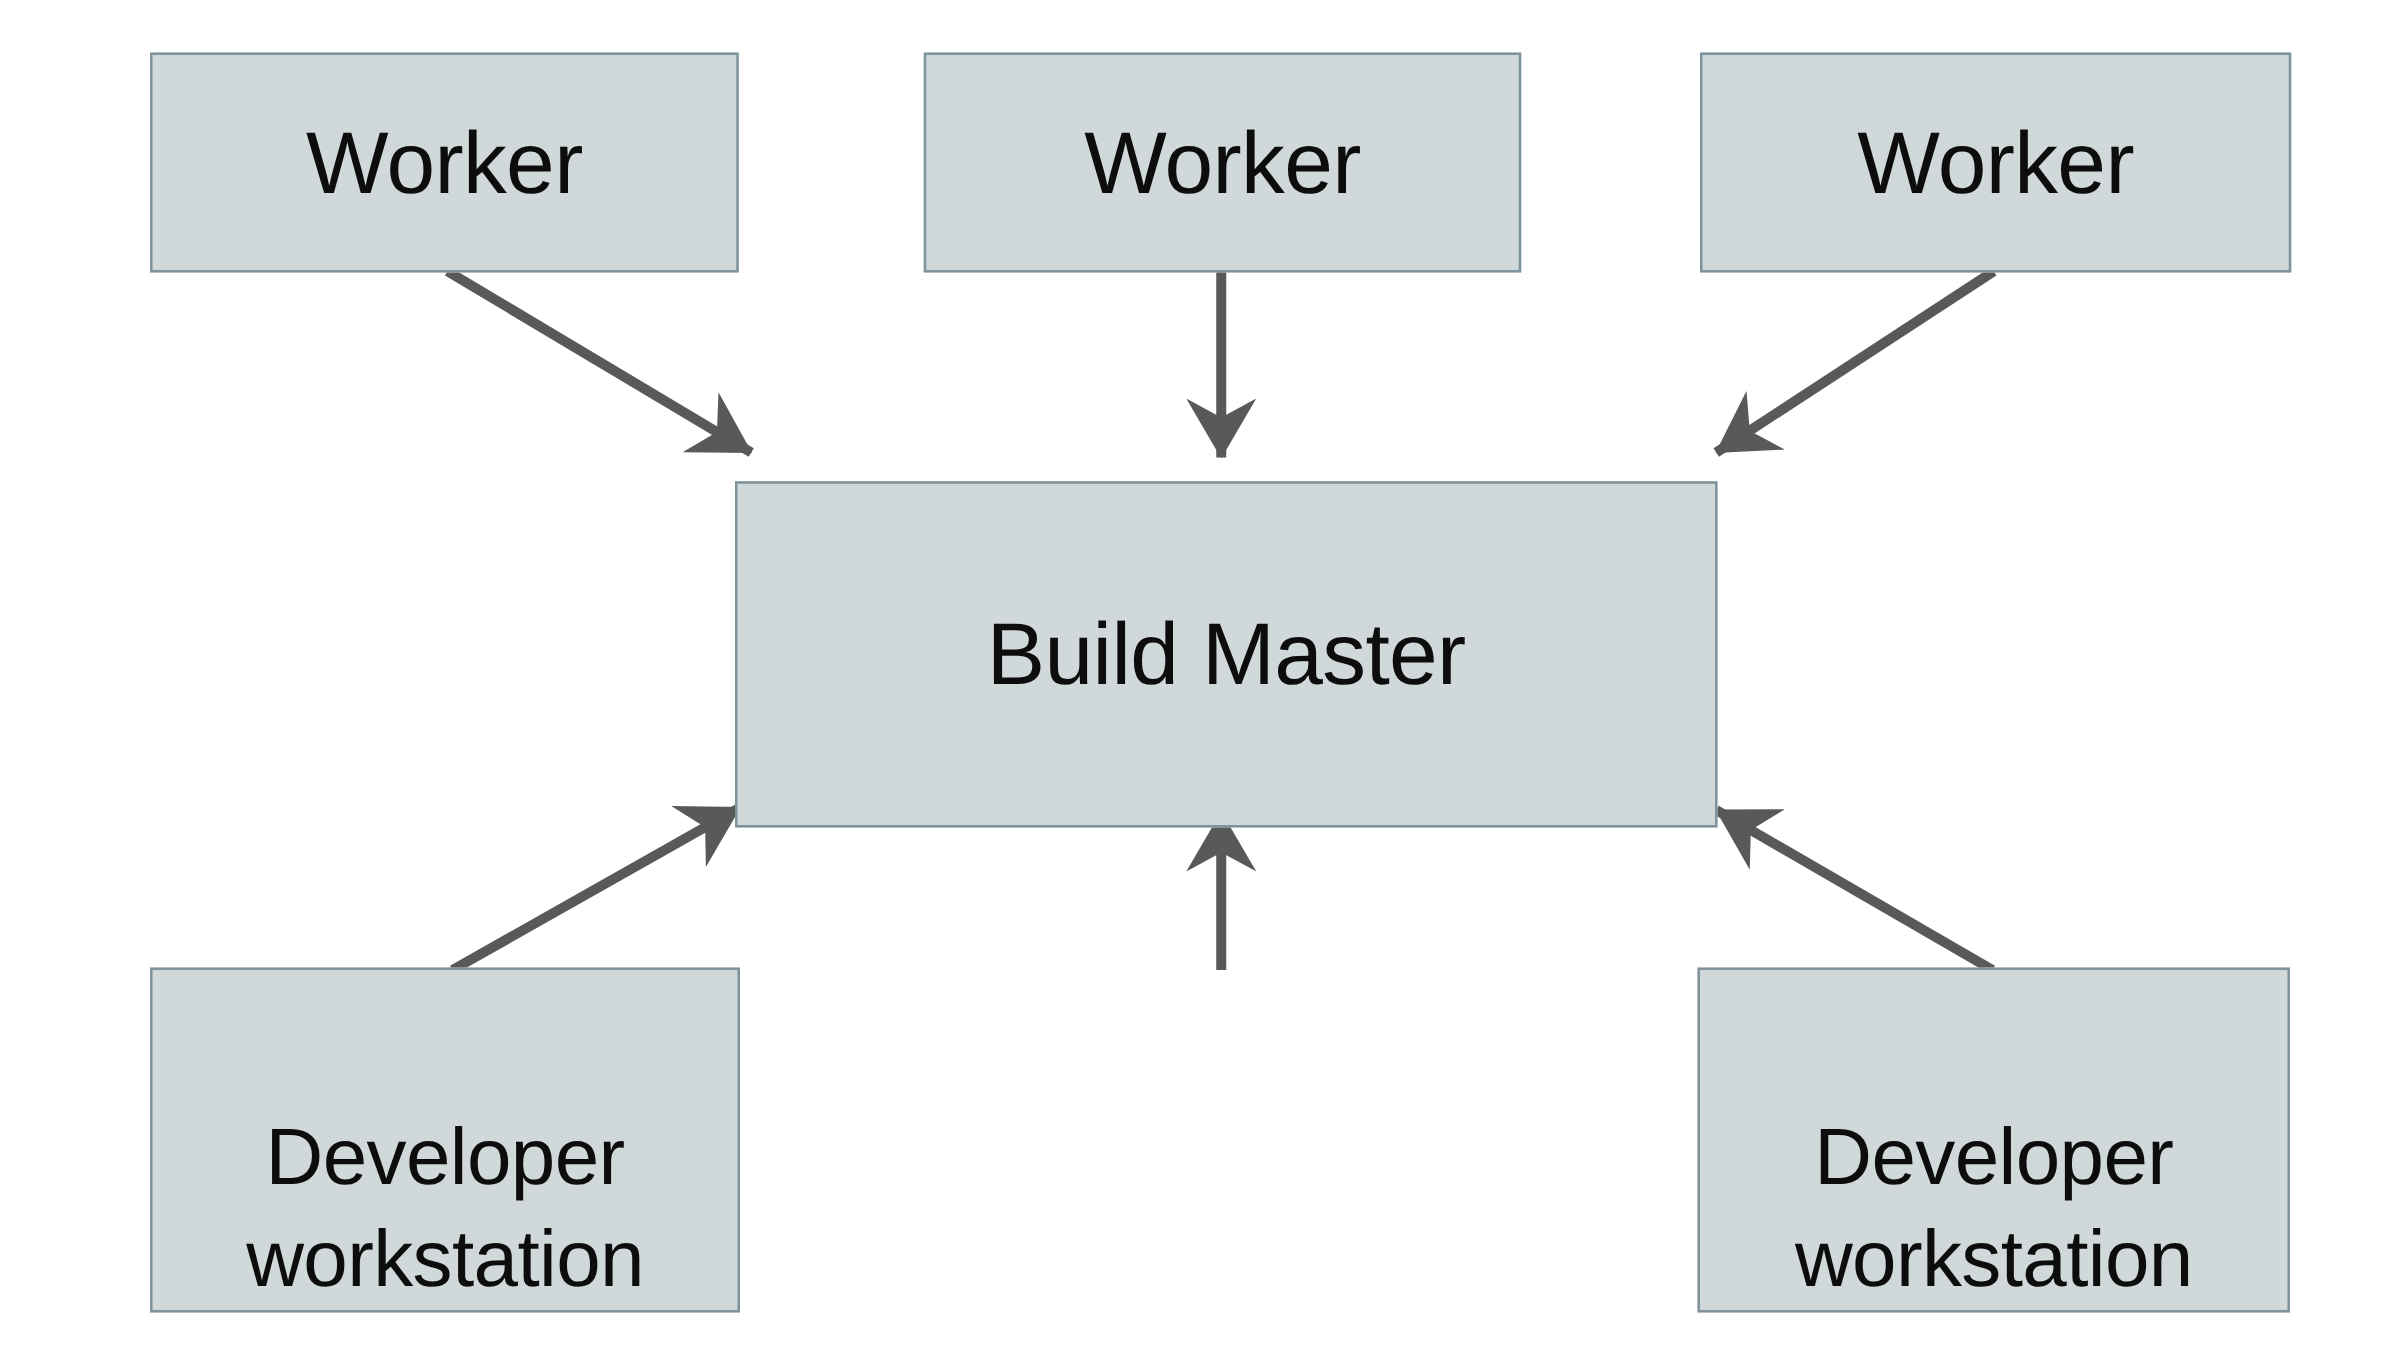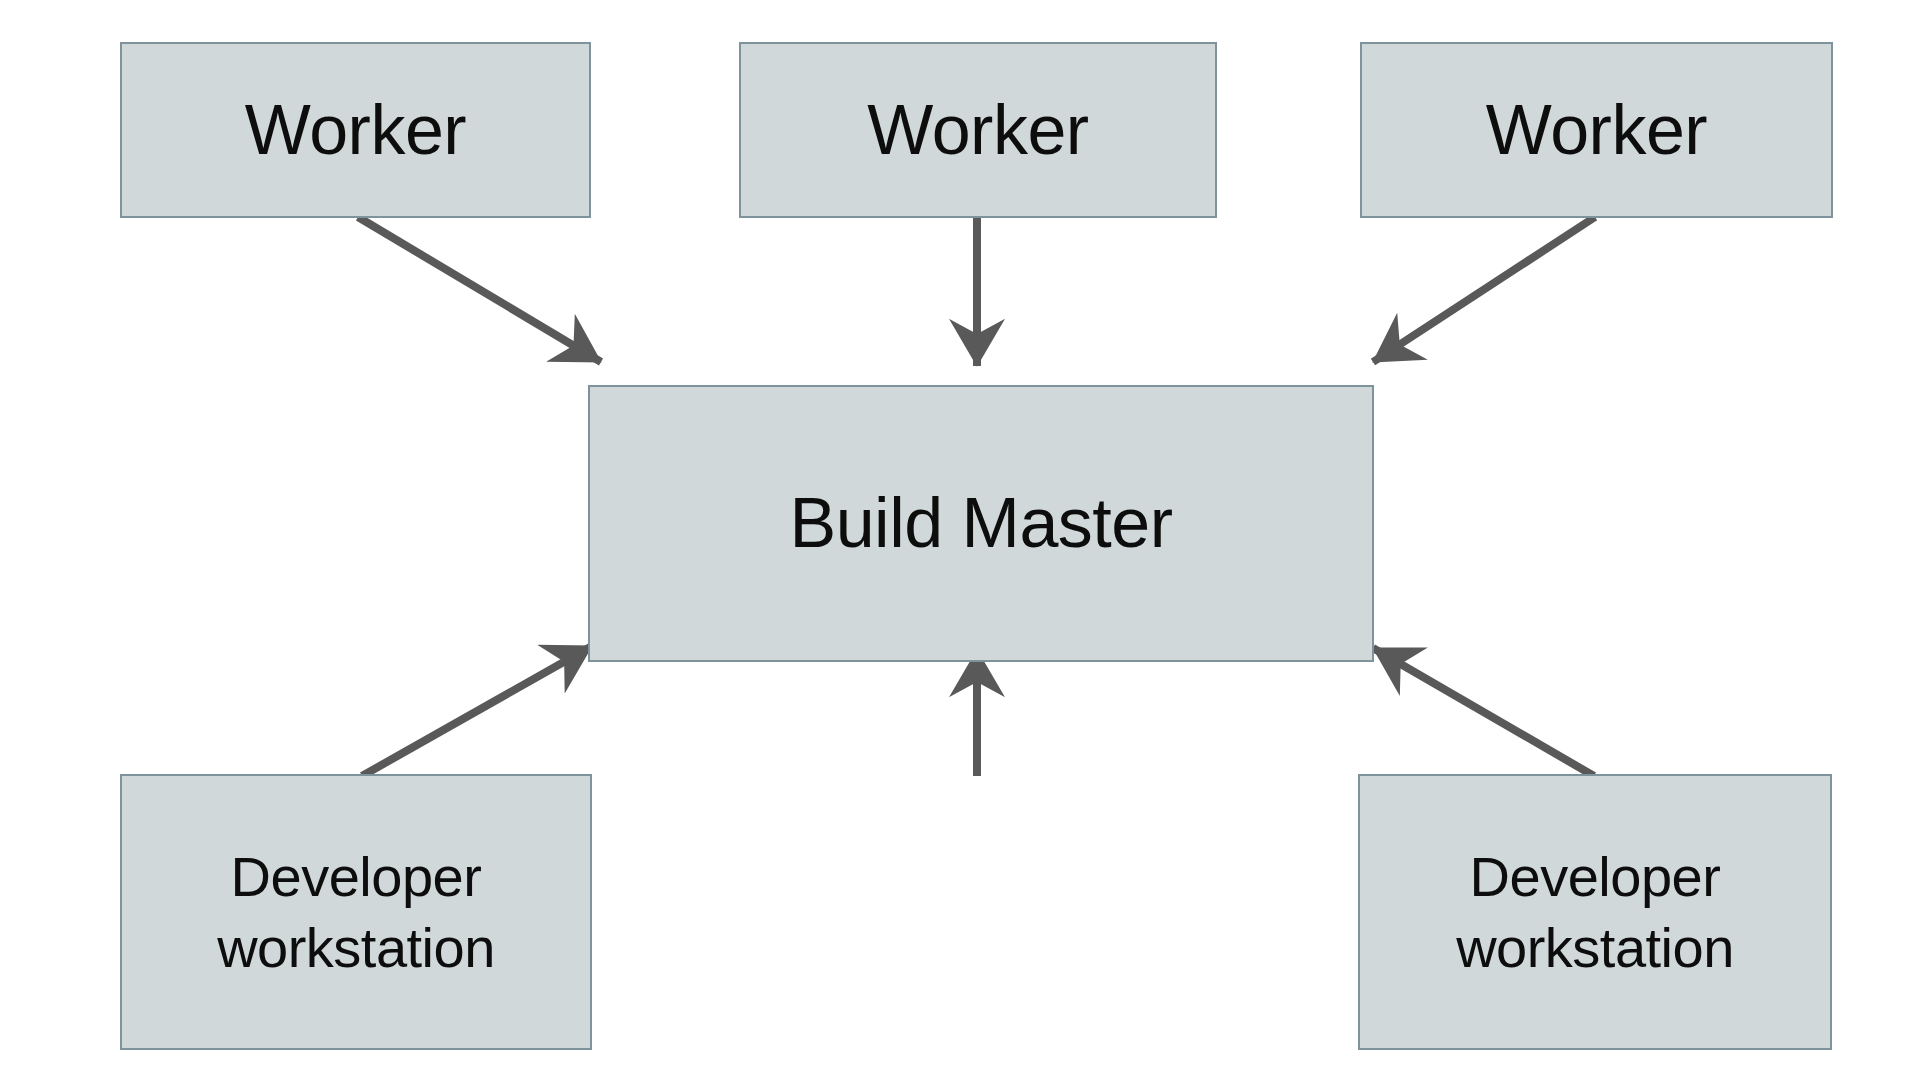--- a/index.html
+++ b/index.html
@@ -29,7 +29,7 @@
     line-height:1.27;
     letter-spacing:-0.5px;
   }
-  .node--small{font-size:56px;}
+  .node--small{font-size:64px;align-items:flex-end;}
   .node--worker-1{left:120px;top:42px;width:471px;height:176px;}
   .node--worker-2{left:739px;top:42px;width:478px;height:176px;}
   .node--worker-3{left:1360px;top:42px;width:473px;height:176px;}

